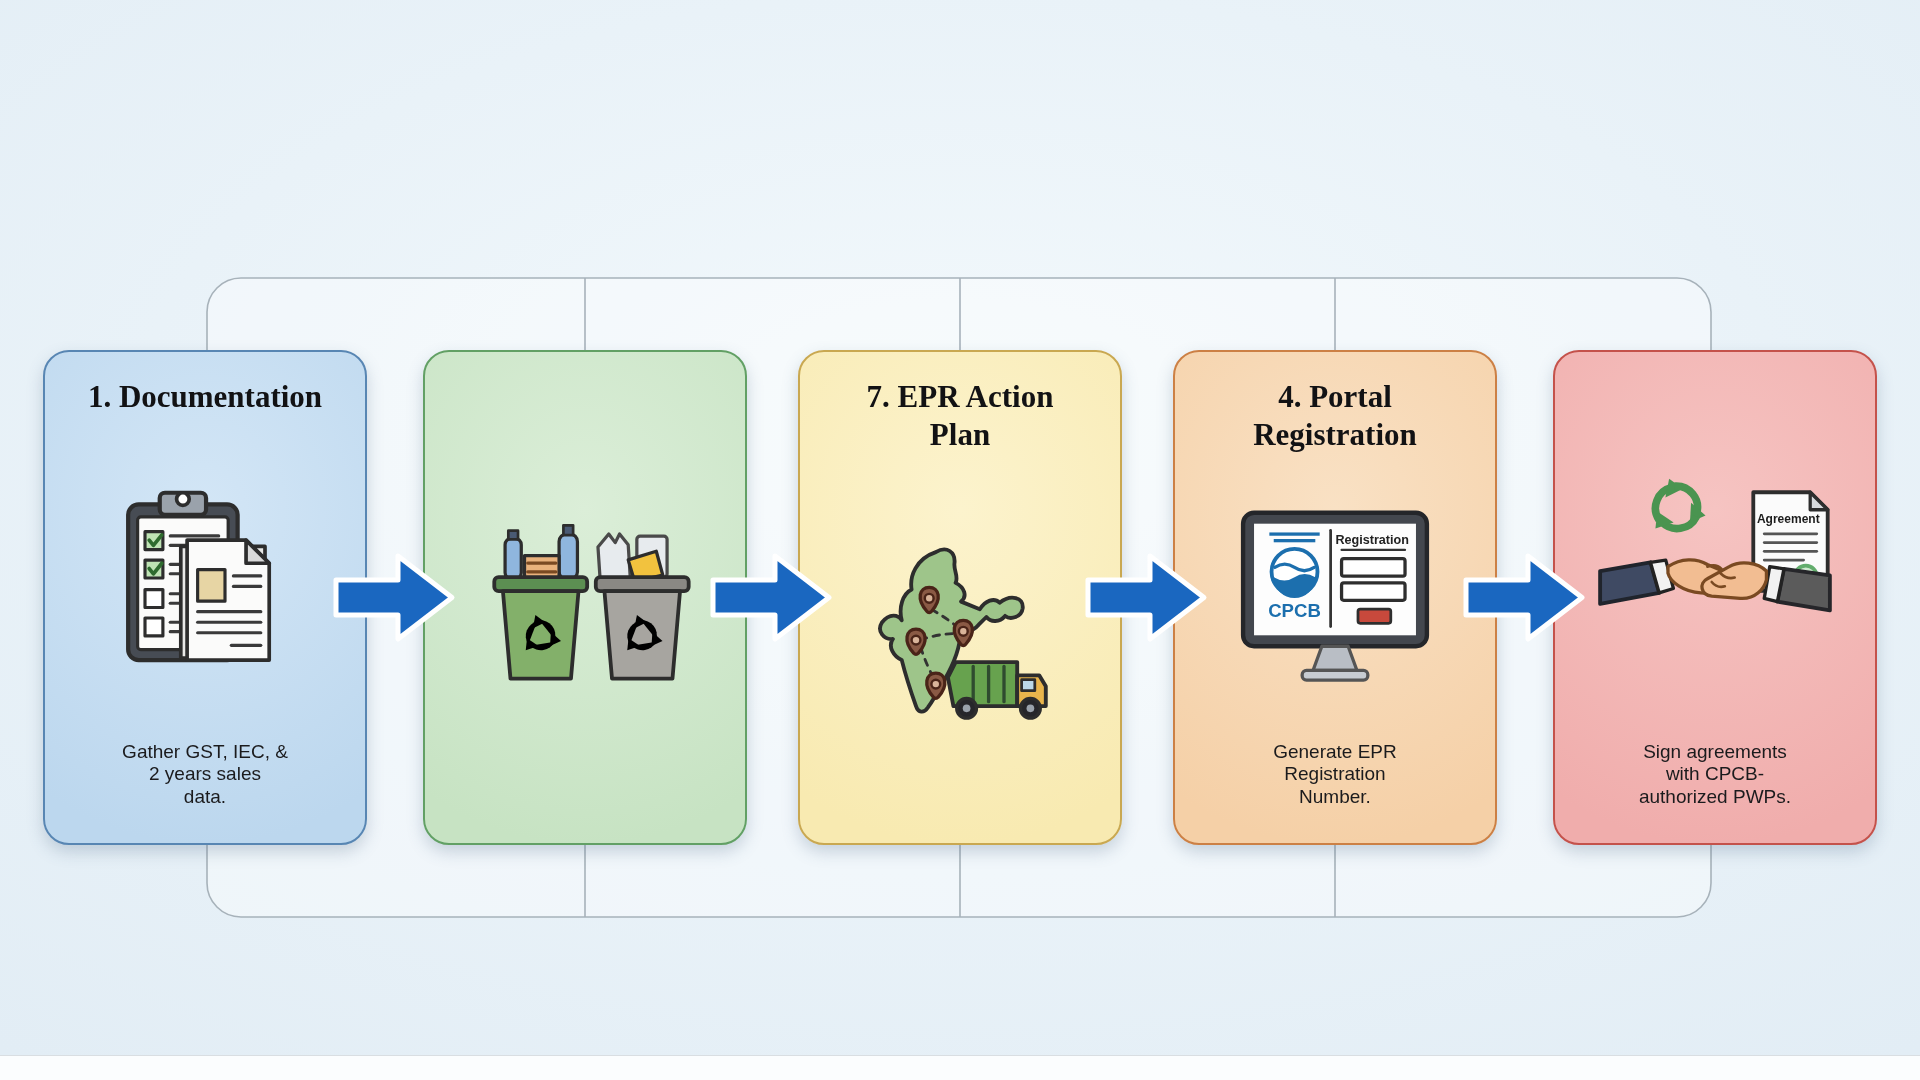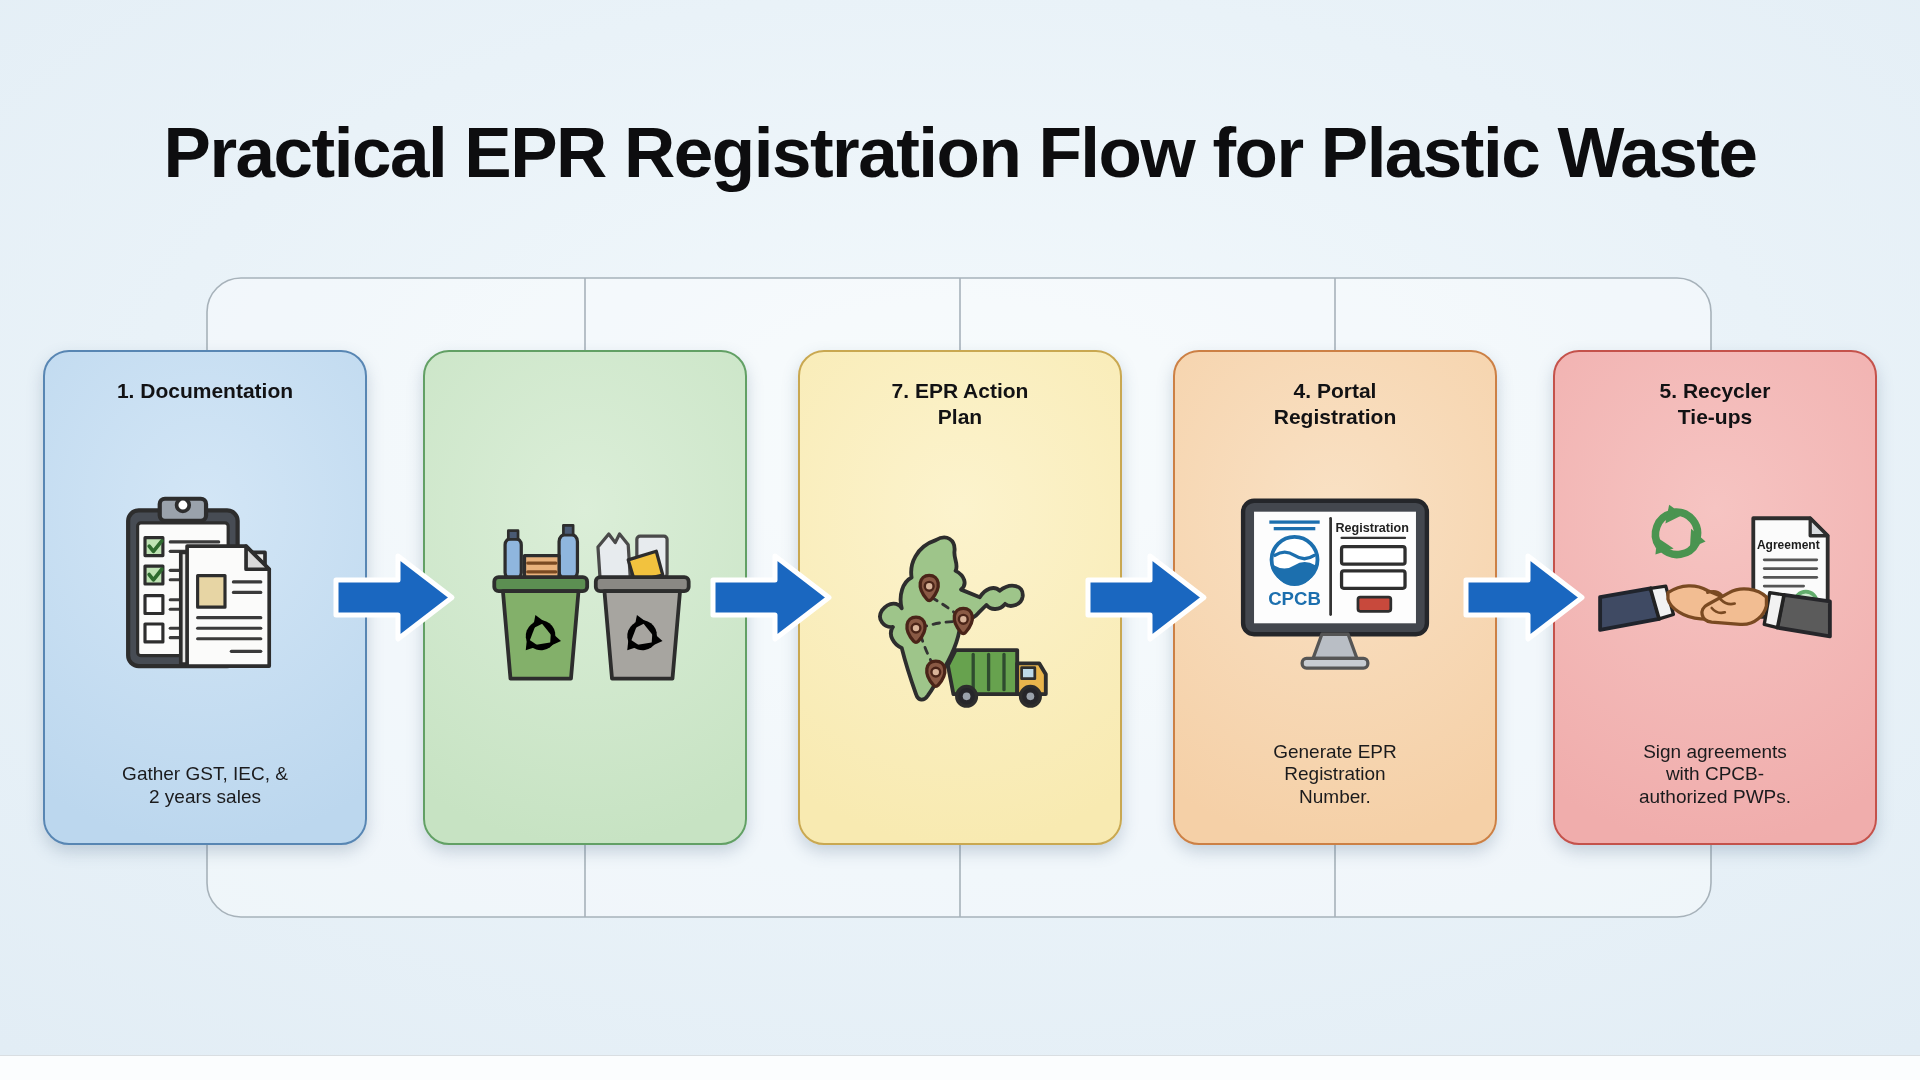--- a/index.html
+++ b/index.html
@@ -53,7 +53,6 @@
     <line x1="1335" y1="278" x2="1335" y2="917"></line>
   </svg>
 
-  <h1 class="title">Practical EPR Registration Flow for Plastic Waste</h1>
 
   <section class="step-card s0" style="--fill: #bcd7ee; --fill-light: #d3e6f6; --border: #5886b3;">
     <h2 class="step-title">

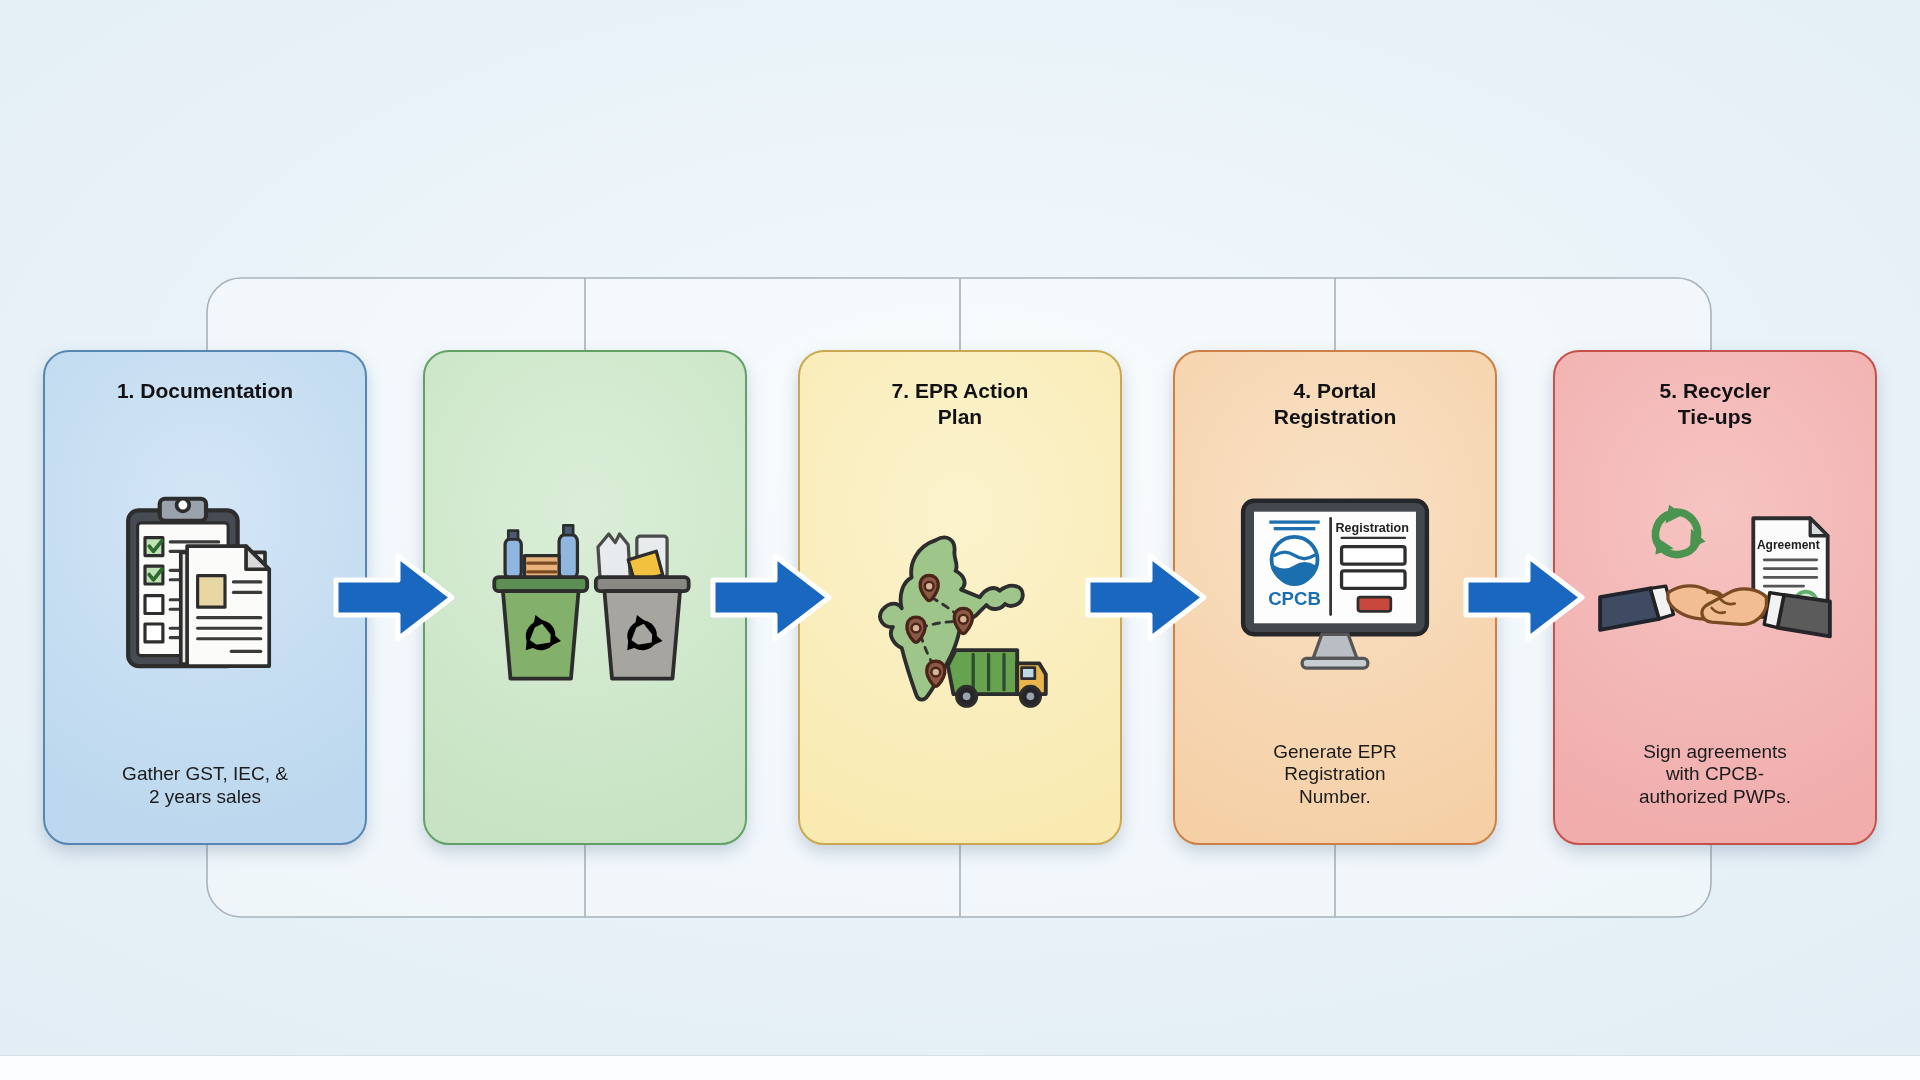--- a/index.html
+++ b/index.html
@@ -24,7 +24,7 @@
     display:flex;flex-direction:column;align-items:center;padding:26px 8px 18px;
   }
   .s0{left:43px}.s1{left:423px}.s2{left:798px}.s3{left:1173px}.s4{left:1553px}
-  .step-title{margin:0;font-size:21px;line-height:1.22;font-weight:700;color:#121214;text-align:center;}
+  .step-title{margin:0;font-size:31px;line-height:1.22;font-weight:700;color:#121214;text-align:center;font-family:Liberation Serif, serif;}
   .step-title span{display:block;}
   .step-icon{flex:1;display:flex;align-items:center;justify-content:center;width:100%;}
   .step-body{margin:0 0 16px;font-size:19px;line-height:1.2;color:#1b1b1d;text-align:center;}

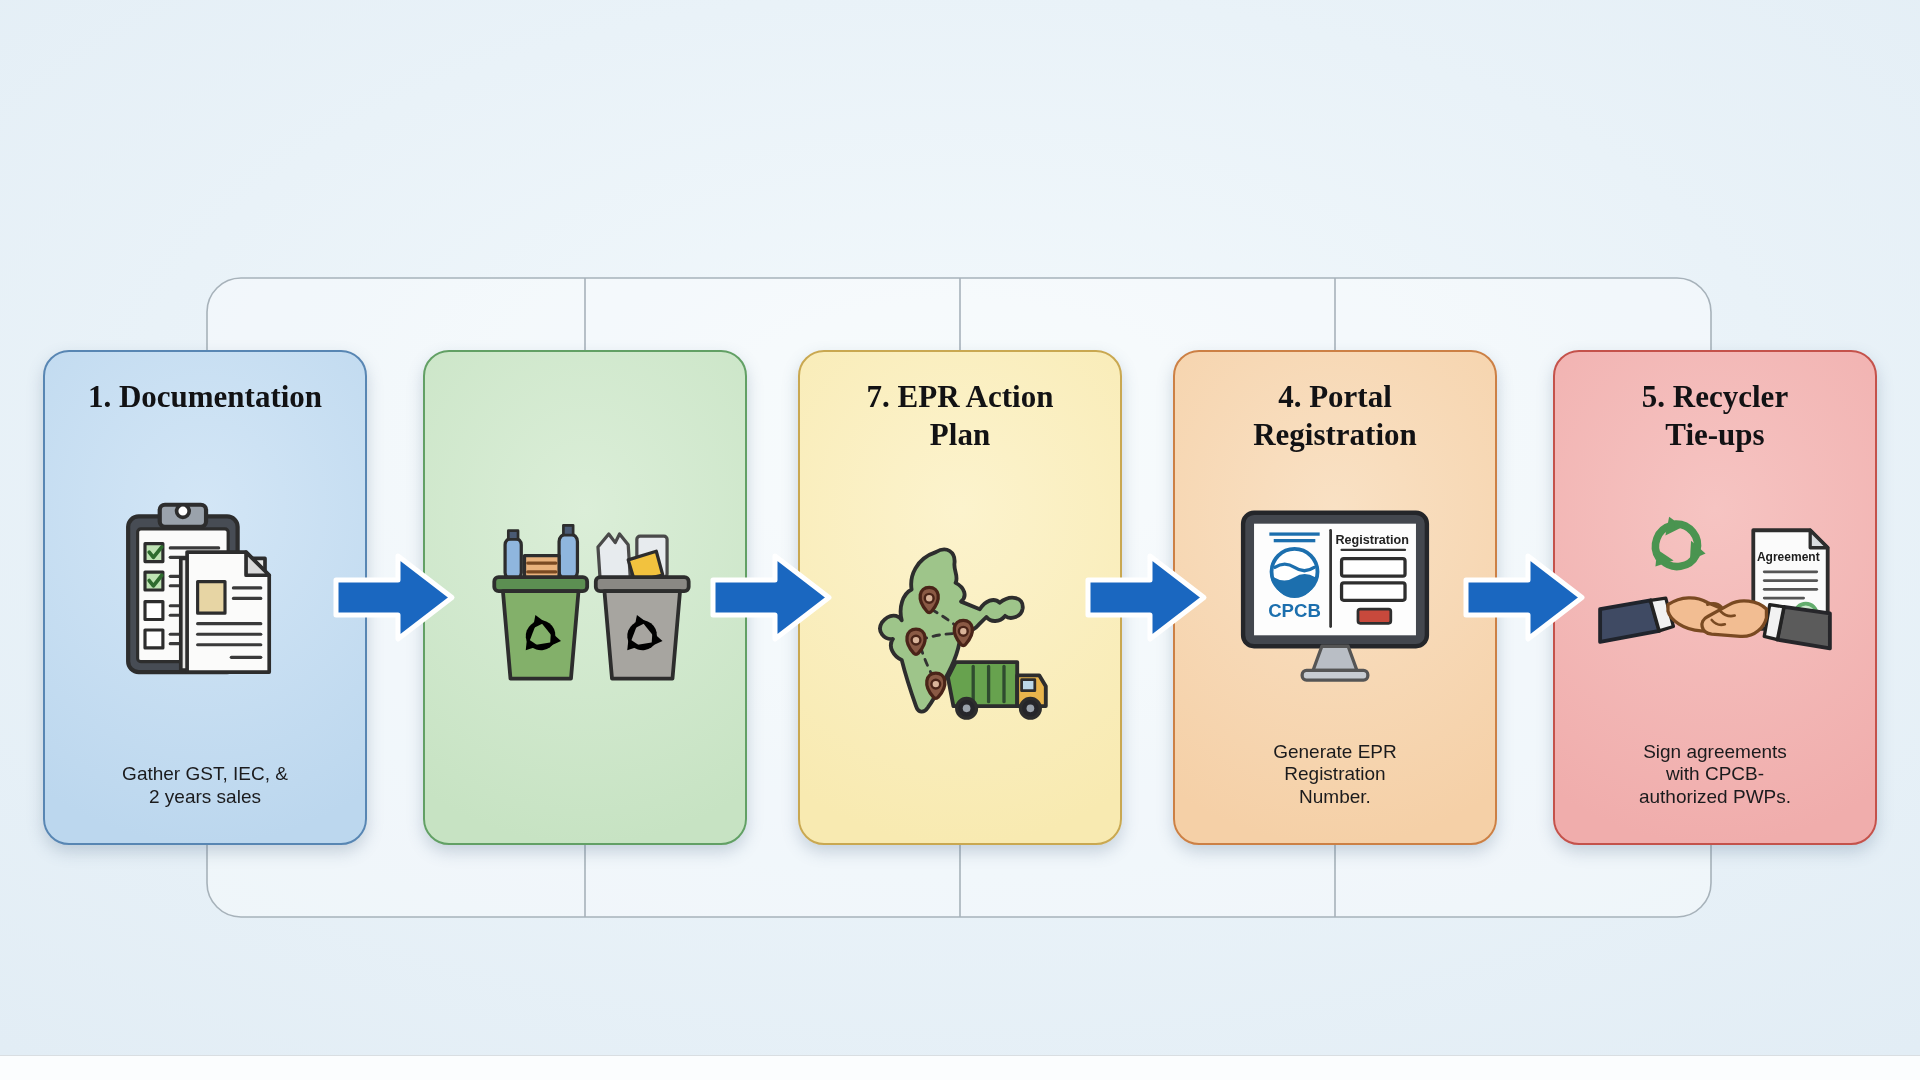--- a/index.html
+++ b/index.html
@@ -232,10 +232,6 @@
   </section>
 
   <section class="step-card s4" style="--fill: #f0adac; --fill-light: #f6c4c2; --border: #c4524b;">
-    <h2 class="step-title">
-      <span>5. Recycler</span>
-      <span>Tie-ups</span>
-    </h2>
     <div class="step-icon">
       <svg class="ic" width="240" height="186" viewBox="0 0 210 170">
 

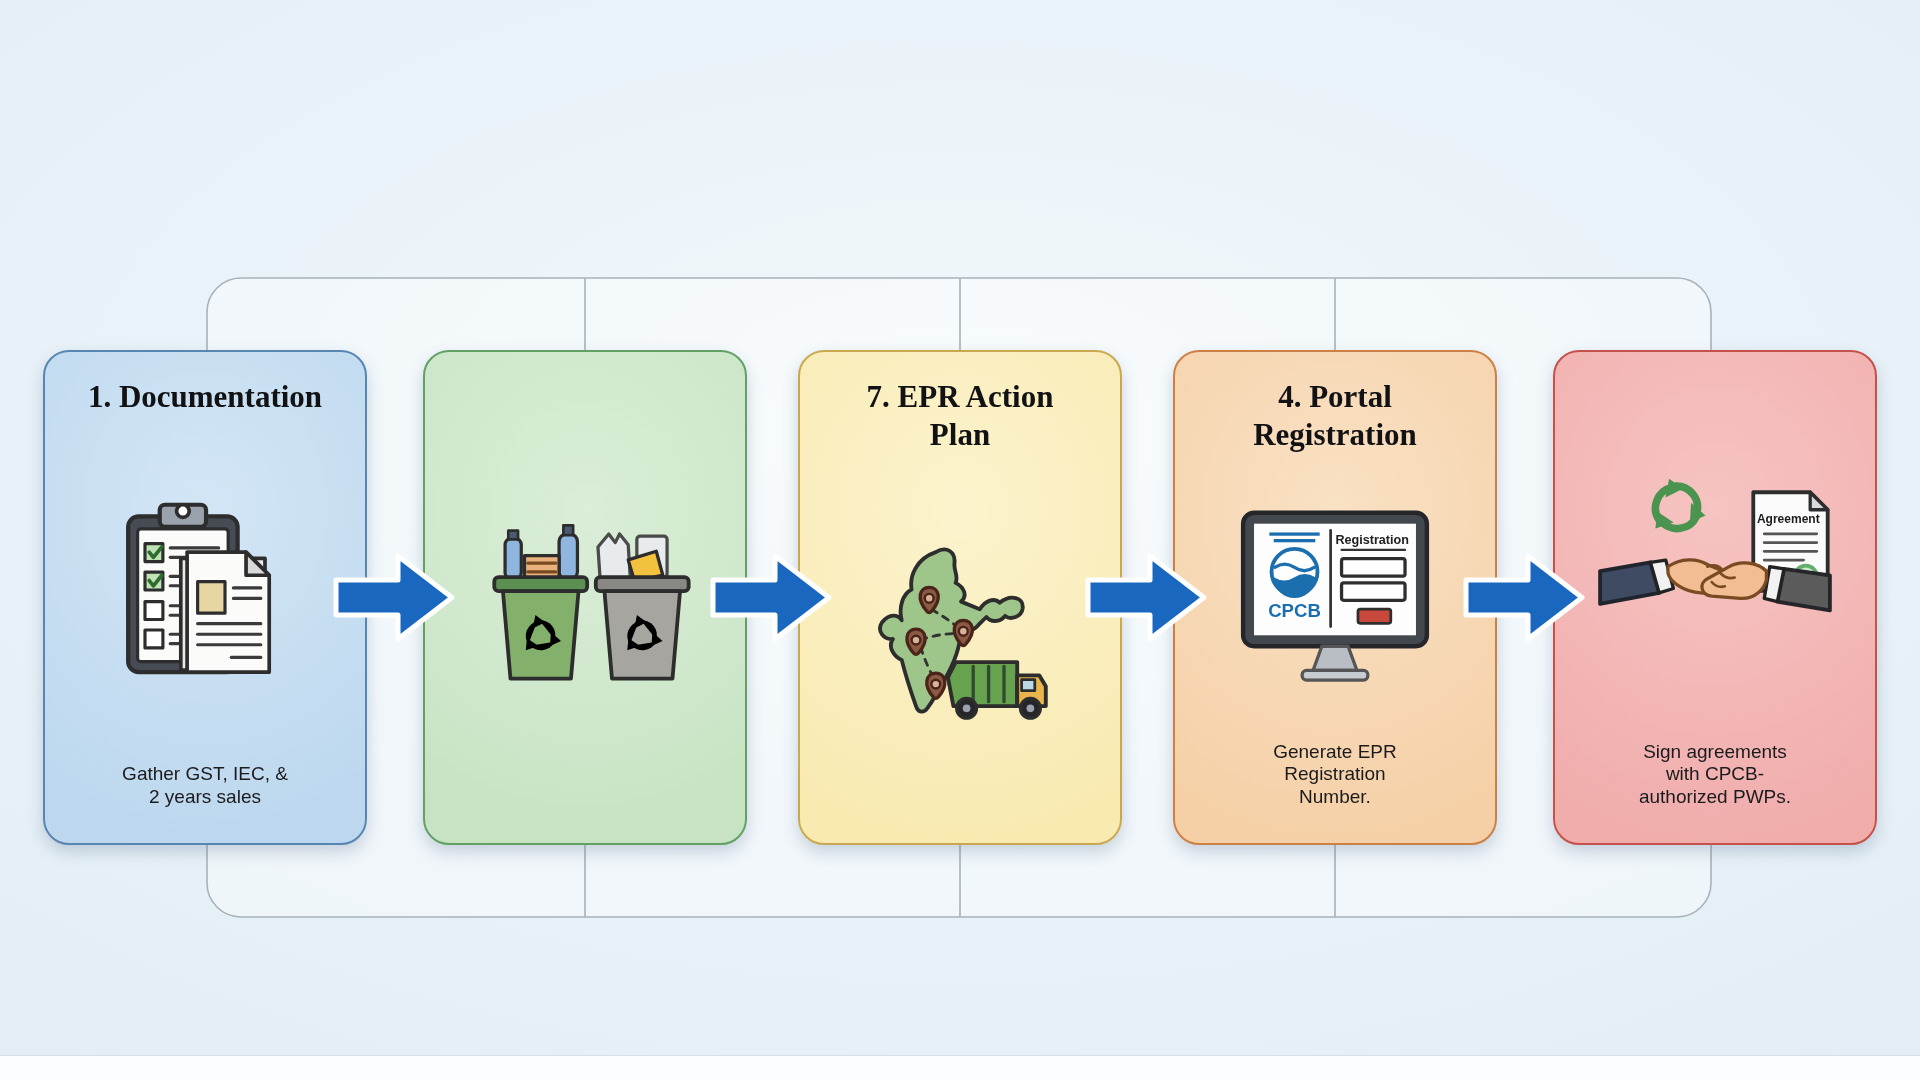--- a/index.html
+++ b/index.html
@@ -99,6 +99,7 @@
     <p class="step-body">
       <span>Gather GST, IEC, &amp;</span>
       <span>2 years sales</span>
+      <span>data.</span>
     </p>
   </section>
 

